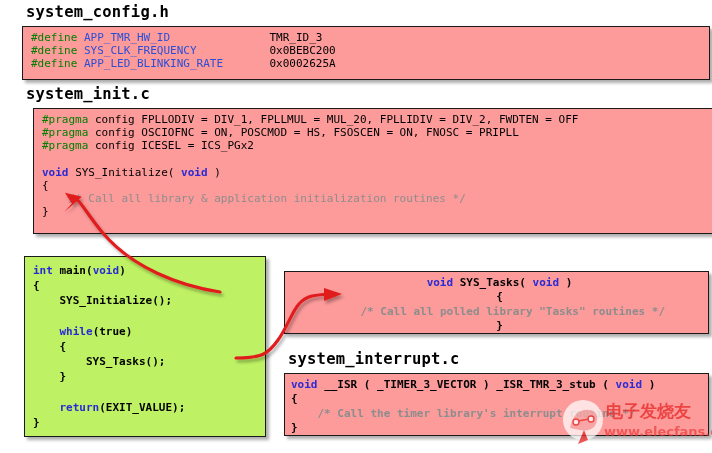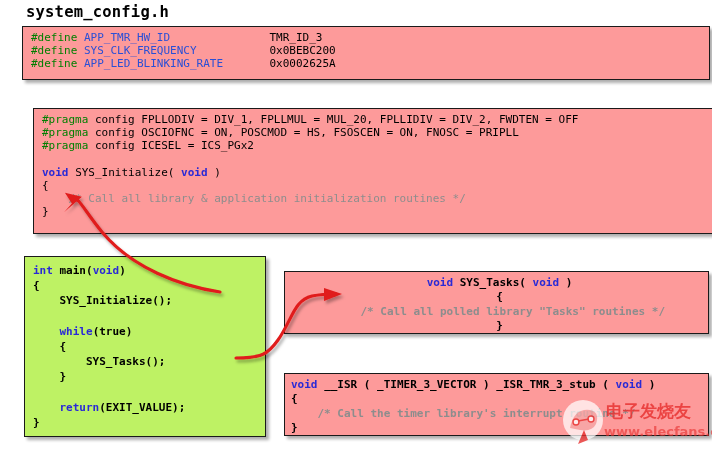--- a/index.html
+++ b/index.html
@@ -117,6 +117,7 @@
     <div class="code" style="padding:4px 0 0 8px;"><span class="ln"><span class="k-pre">#define </span><span class="k-id">APP_TMR_HW_ID</span><span class="k-txt">               TMR_ID_3</span></span><span class="ln"><span class="k-pre">#define </span><span class="k-id">SYS_CLK_FREQUENCY</span><span class="k-txt">           0x0BEBC200</span></span><span class="ln"><span class="k-pre">#define </span><span class="k-id">APP_LED_BLINKING_RATE</span><span class="k-txt">       0x0002625A</span></span></div>
   </div>
 
+  <div class="heading" style="left:14px; top:85px;">system_init.c</div>
 
   <div class="codeblock pink" style="left:10px; top:108px; width:688px; height:126px;margin-left:11px;">
     <div class="code" style="padding:4px 0 0 8px;"><span class="ln"><span class="k-pre">#pragma </span><span class="k-txt">config FPLLODIV = DIV_1, FPLLMUL = MUL_20, FPLLIDIV = DIV_2, FWDTEN = OFF</span></span><span class="ln"><span class="k-pre">#pragma </span><span class="k-txt">config OSCIOFNC = ON, POSCMOD = HS, FSOSCEN = ON, FNOSC = PRIPLL</span></span><span class="ln"><span class="k-pre">#pragma </span><span class="k-txt">config ICESEL = ICS_PGx2</span></span><span class="ln"><span class="k-txt">&nbsp;</span></span><span class="ln"><span class="k-kw">void </span><span class="k-txt">SYS_Initialize( </span><span class="k-kw">void</span><span class="k-txt"> )</span></span><span class="ln"><span class="k-txt">{</span></span><span class="ln"><span class="k-cmt">    /* Call all library &amp; application initialization routines */</span></span><span class="ln"><span class="k-txt">}</span></span></div>

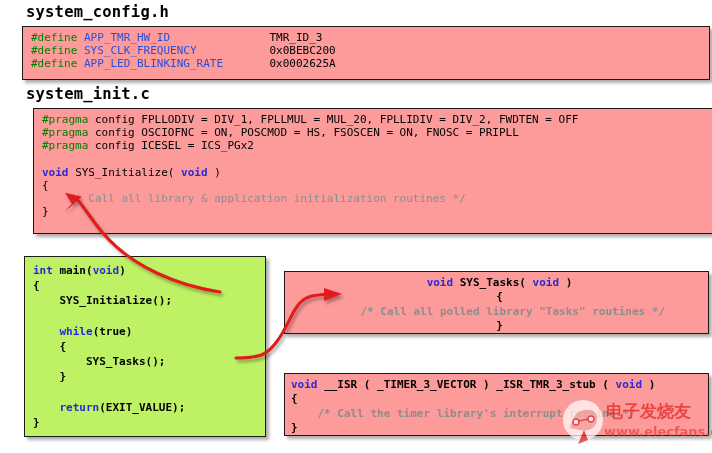--- a/index.html
+++ b/index.html
@@ -132,6 +132,7 @@
     <div class="code bold" style="padding:4px 0 0 6px; line-height:14.4px;"><span class="ln"><span class="k-kw">void </span><span class="k-txt">SYS_Tasks( </span><span class="k-kw">void</span><span class="k-txt"> )</span></span><span class="ln"><span class="k-txt">{</span></span><span class="ln"><span class="k-cmt">    /* Call all polled library "Tasks" routines */</span></span><span class="ln"><span class="k-txt">}</span></span></div>
   </div>
 
+  <div class="heading" style="left:276px; top:350px;">system_interrupt.c</div>
 
   <div class="codeblock pink" style="left:272px; top:373px; width:425px; height:63px;">
     <div class="code bold" style="padding:4px 0 0 6px; line-height:14.4px;"><span class="ln"><span class="k-kw">void </span><span class="k-txt">__ISR ( _TIMER_3_VECTOR ) _ISR_TMR_3_stub ( </span><span class="k-kw">void</span><span class="k-txt"> )</span></span><span class="ln"><span class="k-txt">{</span></span><span class="ln"><span class="k-cmt">    /* Call the timer library's interrupt routine */</span></span><span class="ln"><span class="k-txt">}</span></span></div>

